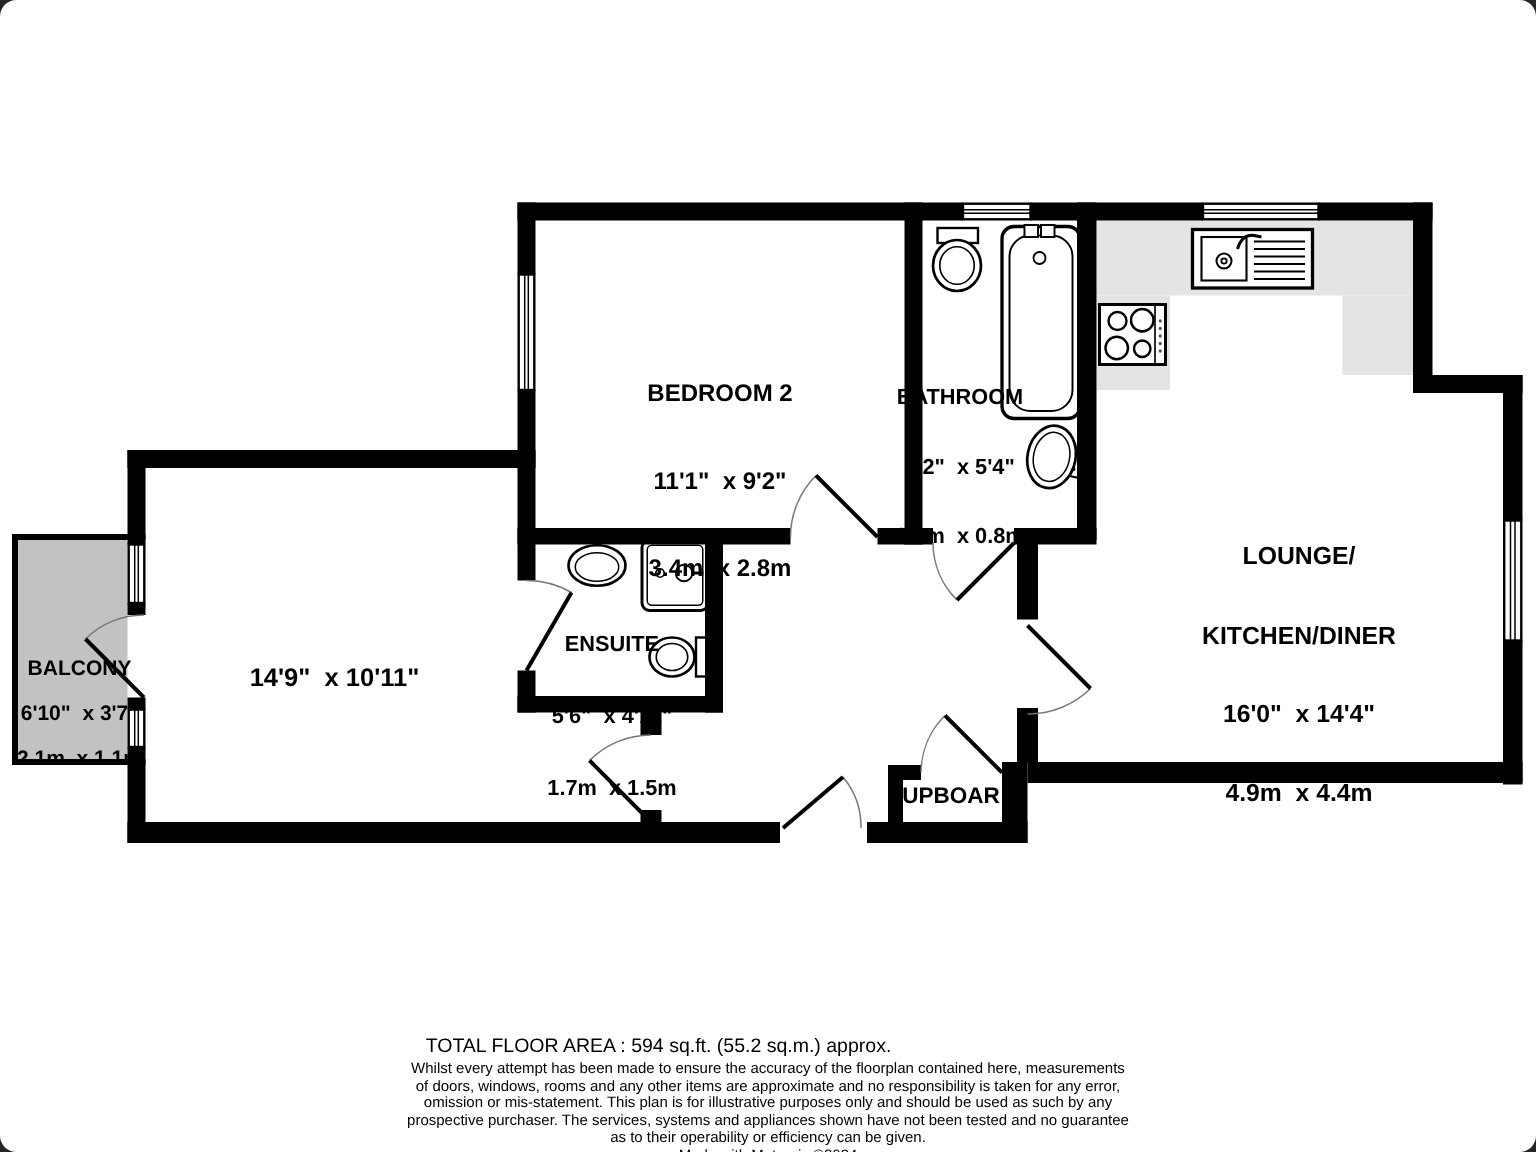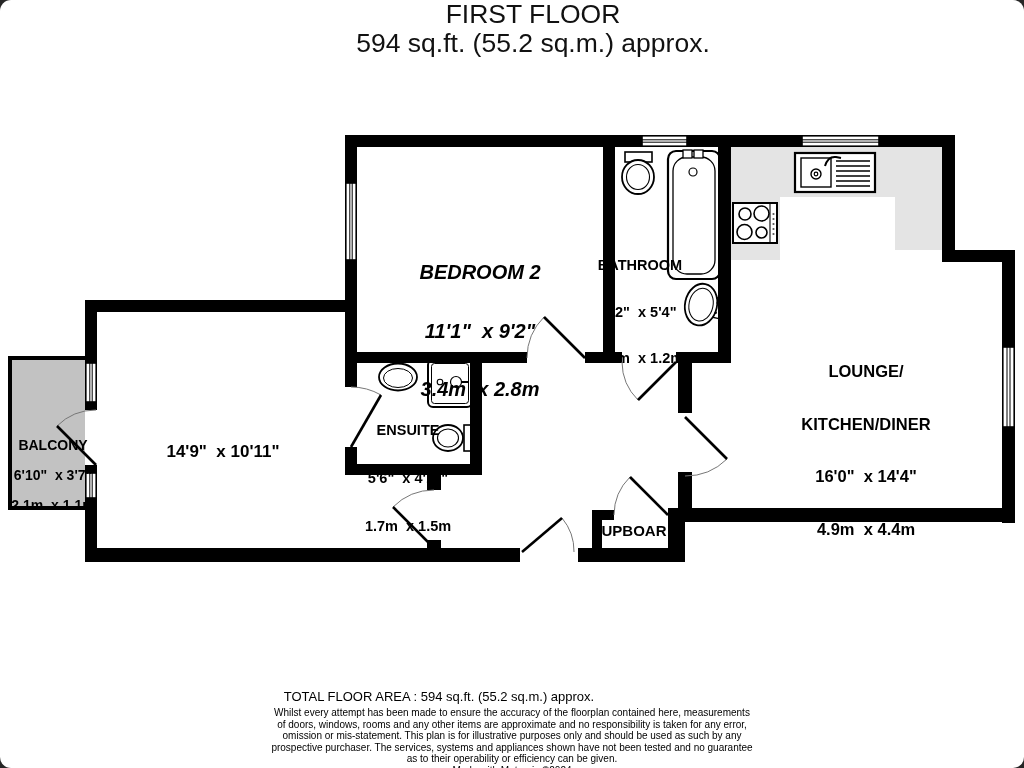--- a/index.html
+++ b/index.html
@@ -202,10 +202,6 @@
     </g>
   </svg>
 
-  <div id="title">
-    <div>FIRST FLOOR</div>
-    <div>594 sq.ft. (55.2 sq.m.) approx.</div>
-  </div>
 
   <div class="lbl" id="lbl-bedroom2">
     <div>BEDROOM 2</div>

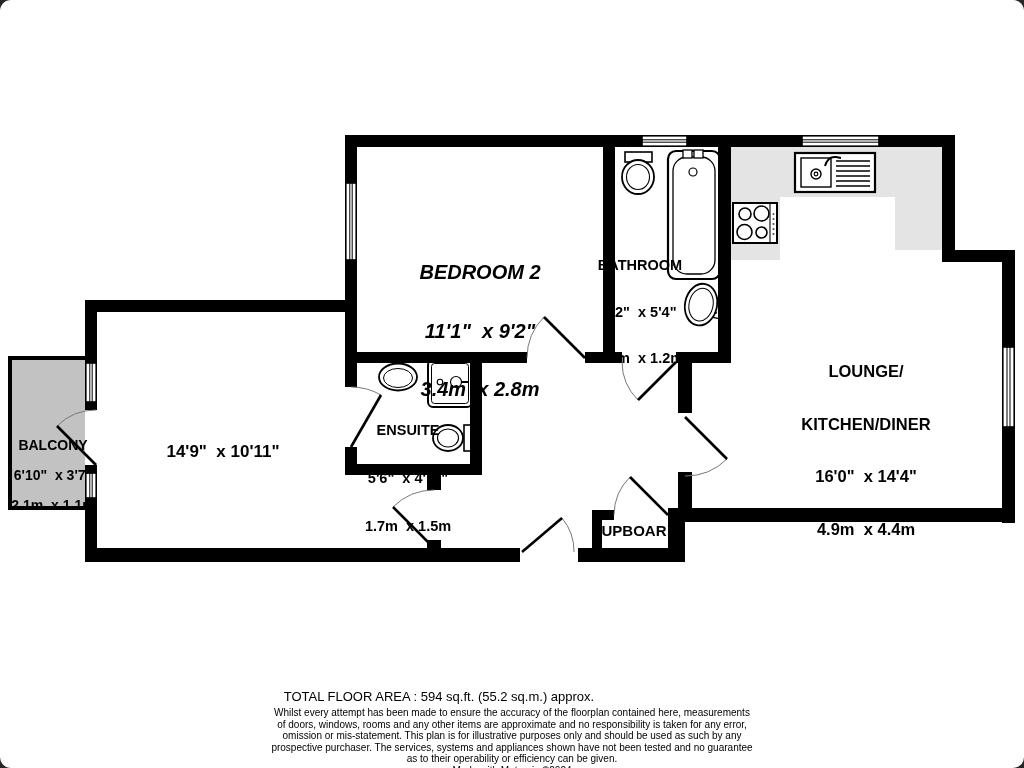--- a/index.html
+++ b/index.html
@@ -10,7 +10,7 @@
   }
   svg{position:absolute;left:0;top:0;z-index:1;}
   .lbl{position:absolute;text-align:center;font-weight:bold;white-space:pre;z-index:3;}
-  #lbl-bedroom2{left:280px;top:224px;width:400px;font-size:20px;line-height:19.5px;font-style:italic;}
+  #lbl-bedroom2{left:280px;top:214px;width:400px;font-size:16px;line-height:19.5px;}
   #lbl-bathroom{left:540px;top:227px;width:200px;font-size:14.5px;line-height:15.5px;}
   #lbl-lounge{left:666px;top:328px;width:400px;font-size:16.5px;line-height:17.5px;}
   #lbl-master{left:23px;top:406px;width:400px;font-size:17px;line-height:18.5px;}

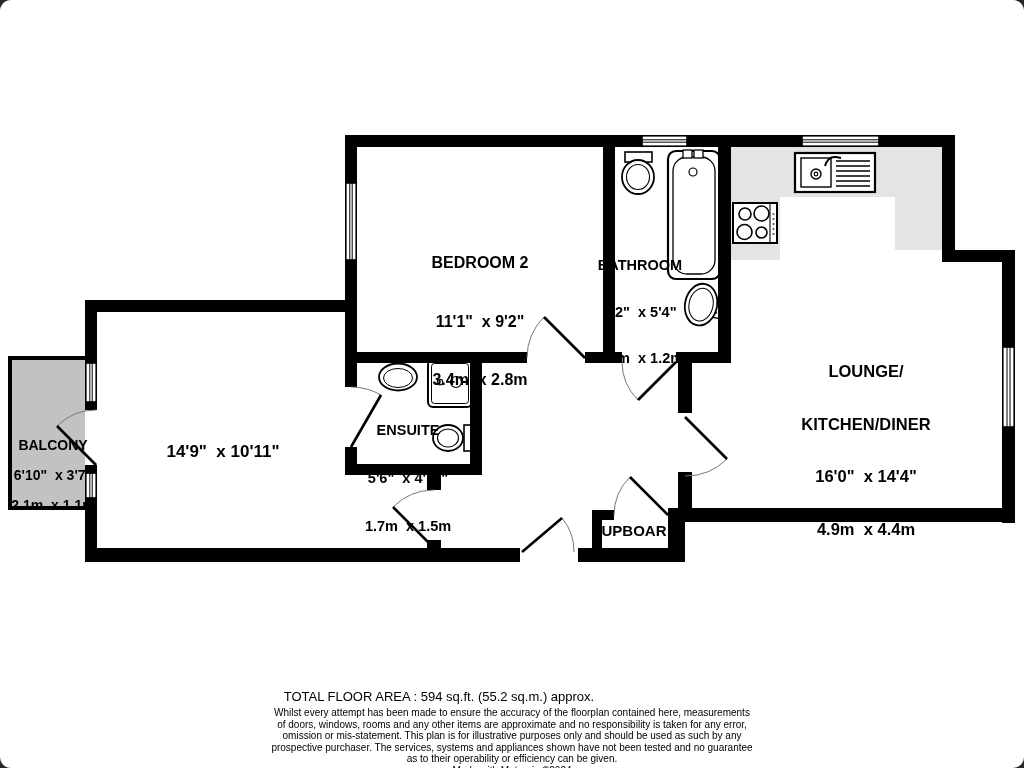--- a/index.html
+++ b/index.html
@@ -211,7 +211,7 @@
   <div class="lbl" id="lbl-bathroom">
     <div>BATHROOM</div>
     <div>9'2"  x 5'4"</div>
-    <div>2.8m  x 1.2m</div>
+    <div>2.8m  x 0.8m</div>
   </div>
   <div class="lbl" id="lbl-lounge">
     <div>LOUNGE/</div>

